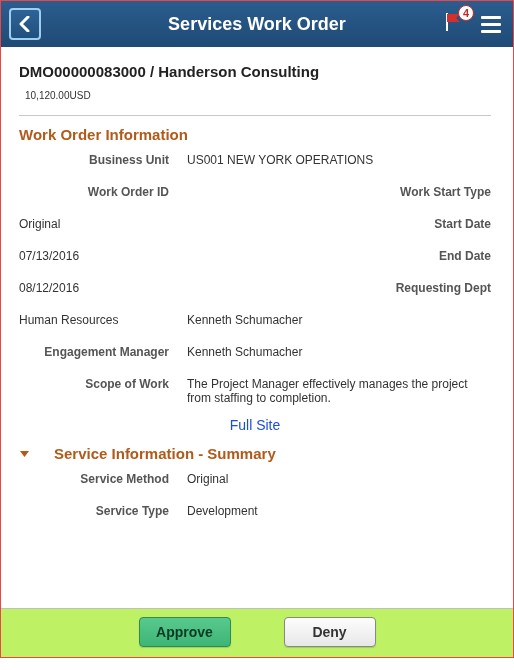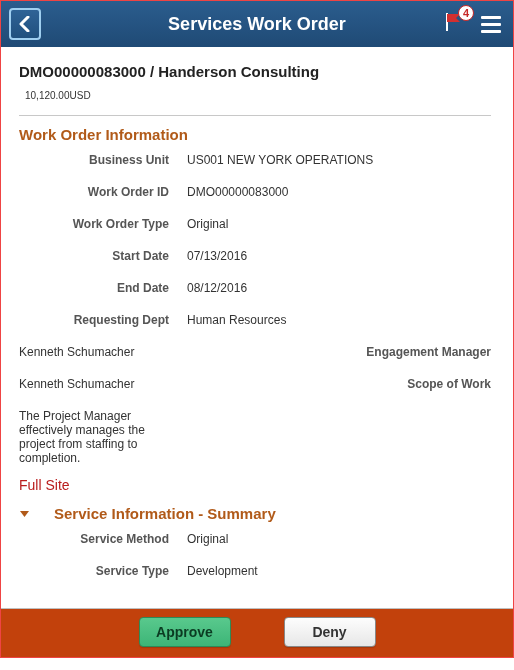--- a/index.html
+++ b/index.html
@@ -120,7 +120,6 @@
         <div class="value">US001 NEW YORK OPERATIONS</div>
 
         <div class="label">Work Order ID</div>
-        <div class="value">DMO00000083000</div>
 
         <div class="label">Work Order Type</div>
         <div class="value">Original</div>

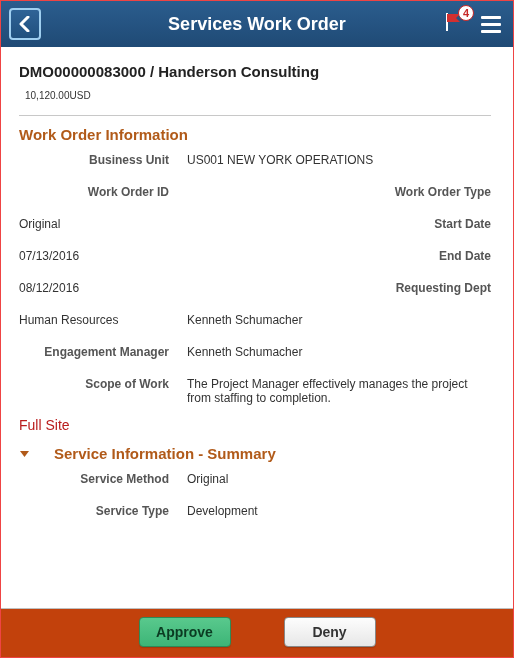--- a/index.html
+++ b/index.html
@@ -121,7 +121,7 @@
 
         <div class="label">Work Order ID</div>
 
-        <div class="label">Work Order Type</div>
+        <div class="label">Work Start Type</div>
         <div class="value">Original</div>
 
         <div class="label">Start Date</div>

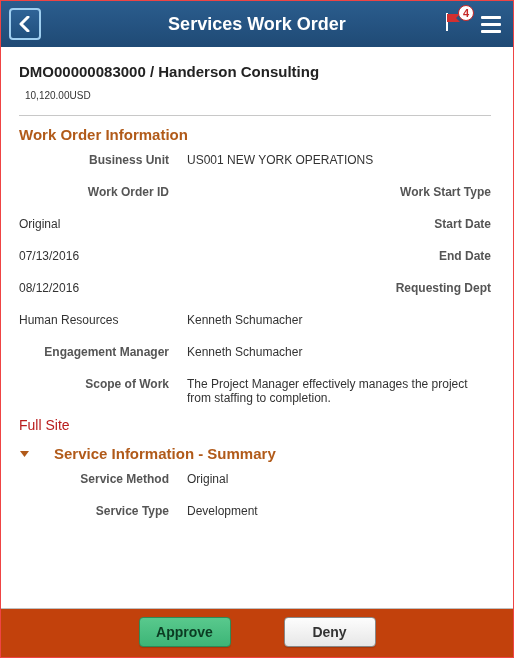--- a/index.html
+++ b/index.html
@@ -49,7 +49,7 @@
   .fields { display: grid; grid-template-columns: 150px 1fr; row-gap: 14px; column-gap: 10px; font-size: 12px; gap: 18px; }
   .fields .label { text-align: right; color: #555; font-weight: bold; }
   .fields .value { color: #333; }
-  .link { color: #b91c1c; margin: 12px 0; font-size: 14px; cursor: pointer; }
+  .link { color: #1d4ed8; text-align: center; margin: 12px 0; font-size: 14px; cursor: pointer; }
   .footer {
     flex: 0 0 auto;
     border-top: 1px solid #bfbfbf;

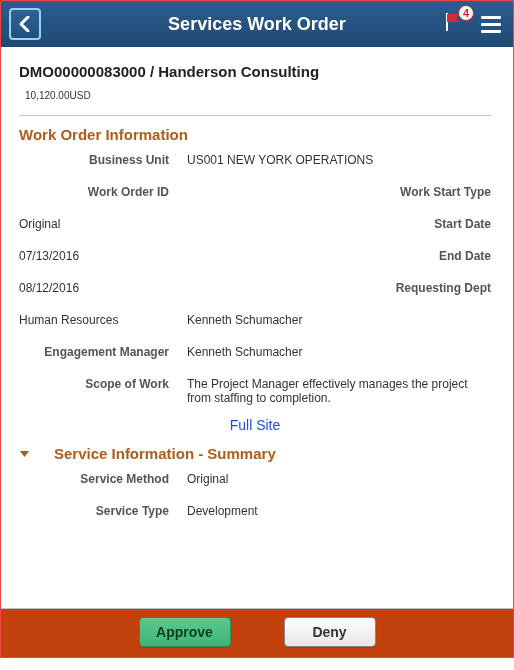--- a/index.html
+++ b/index.html
@@ -53,7 +53,7 @@
   .footer {
     flex: 0 0 auto;
     border-top: 1px solid #bfbfbf;
-    background: #c2410c;
+    background: #bef264;
     padding: 8px 0 10px 0;
     display: flex; justify-content: center; gap: 14px;
   }

